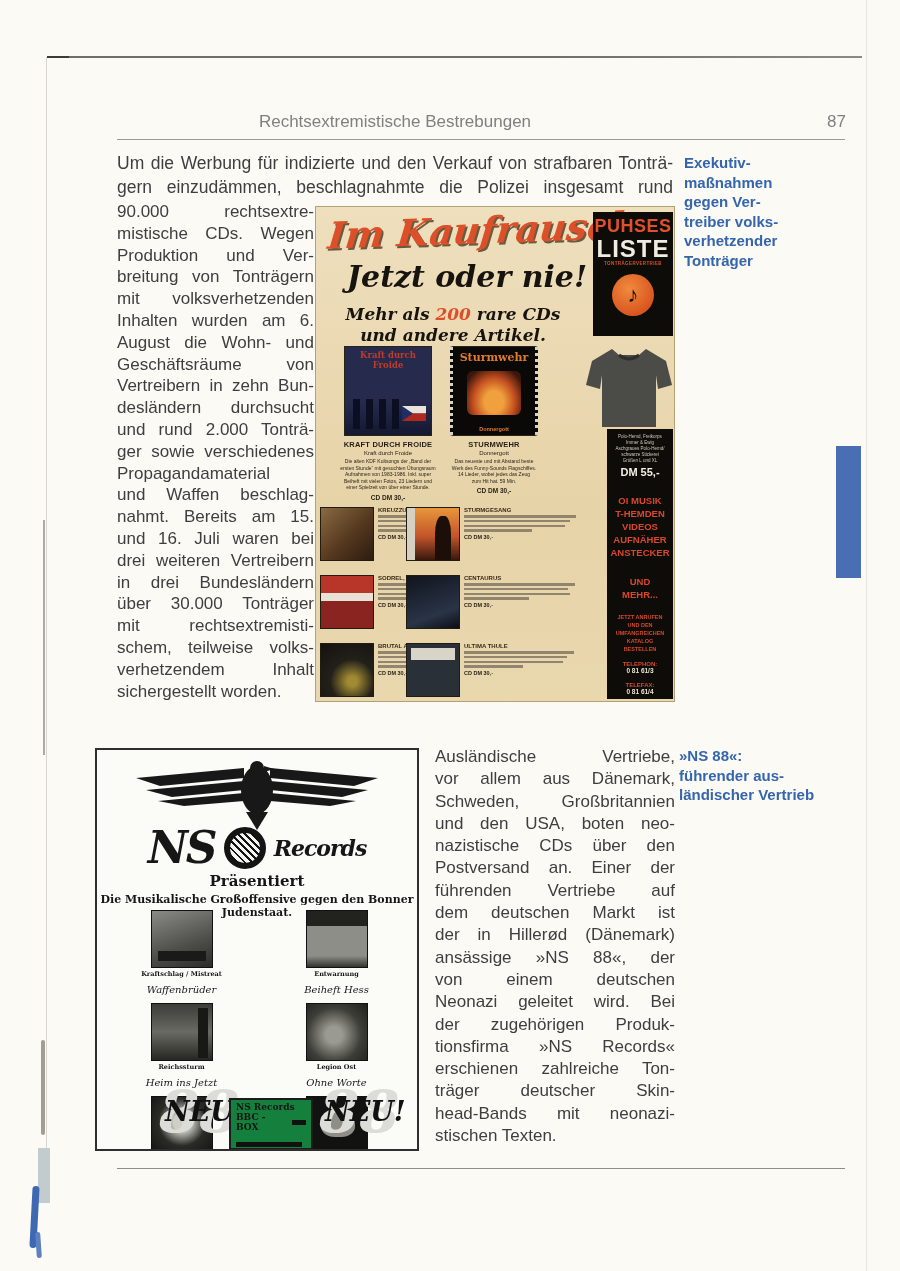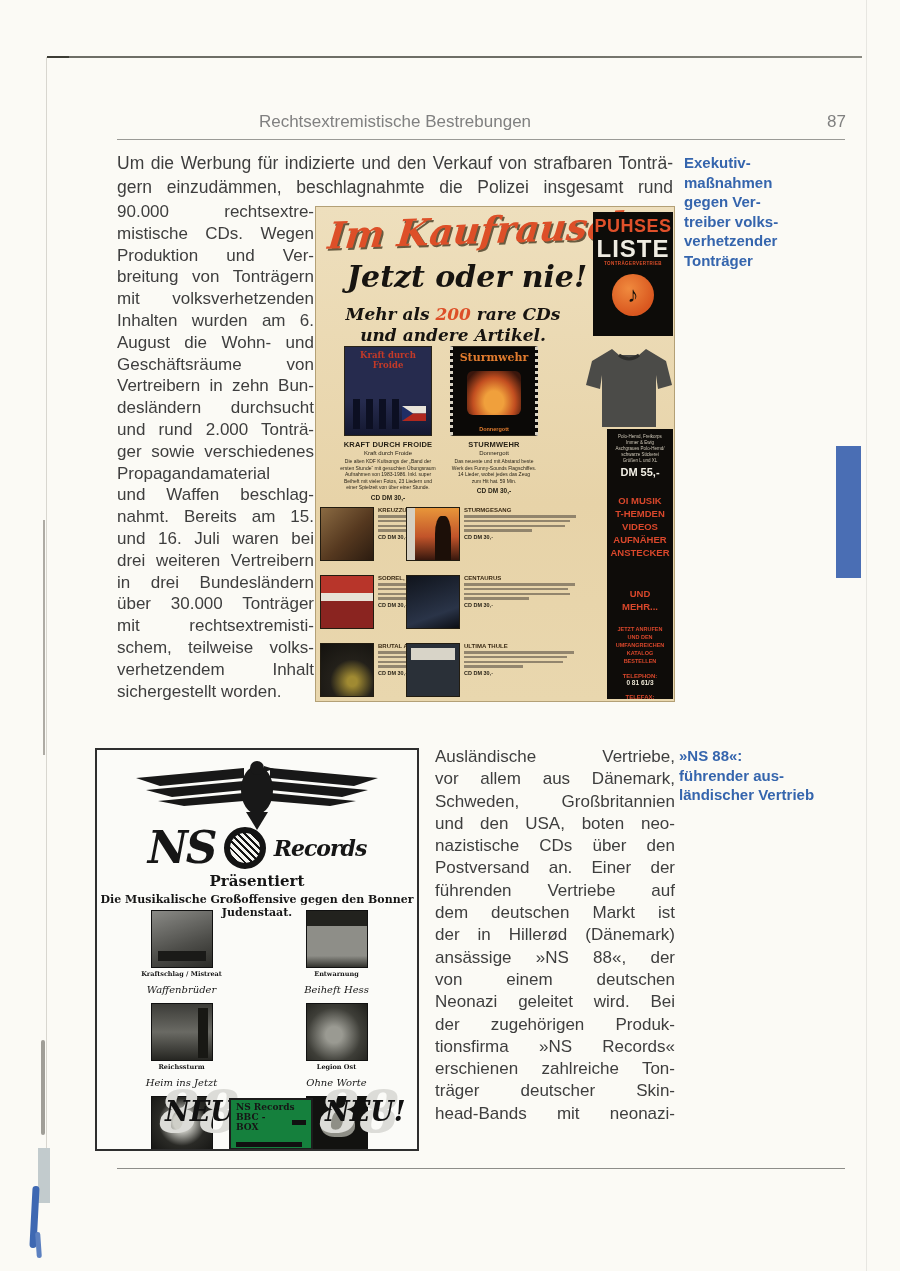--- a/index.html
+++ b/index.html
@@ -75,7 +75,7 @@
   .fsb .sd{color:#cfc8b8;font-size:4.5px;line-height:6px;white-space:pre-line;}
   .fsb .sp{color:#f3f0e6;font-weight:bold;font-size:11px;margin-top:2px;}
   .fsb .it{color:#d8472b;font-weight:bold;font-size:9.5px;line-height:13px;margin-top:16px;white-space:pre-line;}
-  .fsb .mo{color:#d8472b;font-weight:bold;font-size:9.5px;line-height:13px;margin-top:28px;white-space:pre-line;}
+  .fsb .mo{color:#d8472b;font-weight:bold;font-size:9.5px;line-height:13px;margin-top:16px;white-space:pre-line;}
   .fsb .or{color:#d8472b;font-weight:bold;font-size:5.5px;line-height:8px;margin-top:12px;white-space:pre-line;}
   .fsb .tl{color:#d8472b;font-weight:bold;font-size:6px;margin-top:8px;}
   .fsb .tn{color:#e9e3d2;font-weight:bold;font-size:6.5px;}

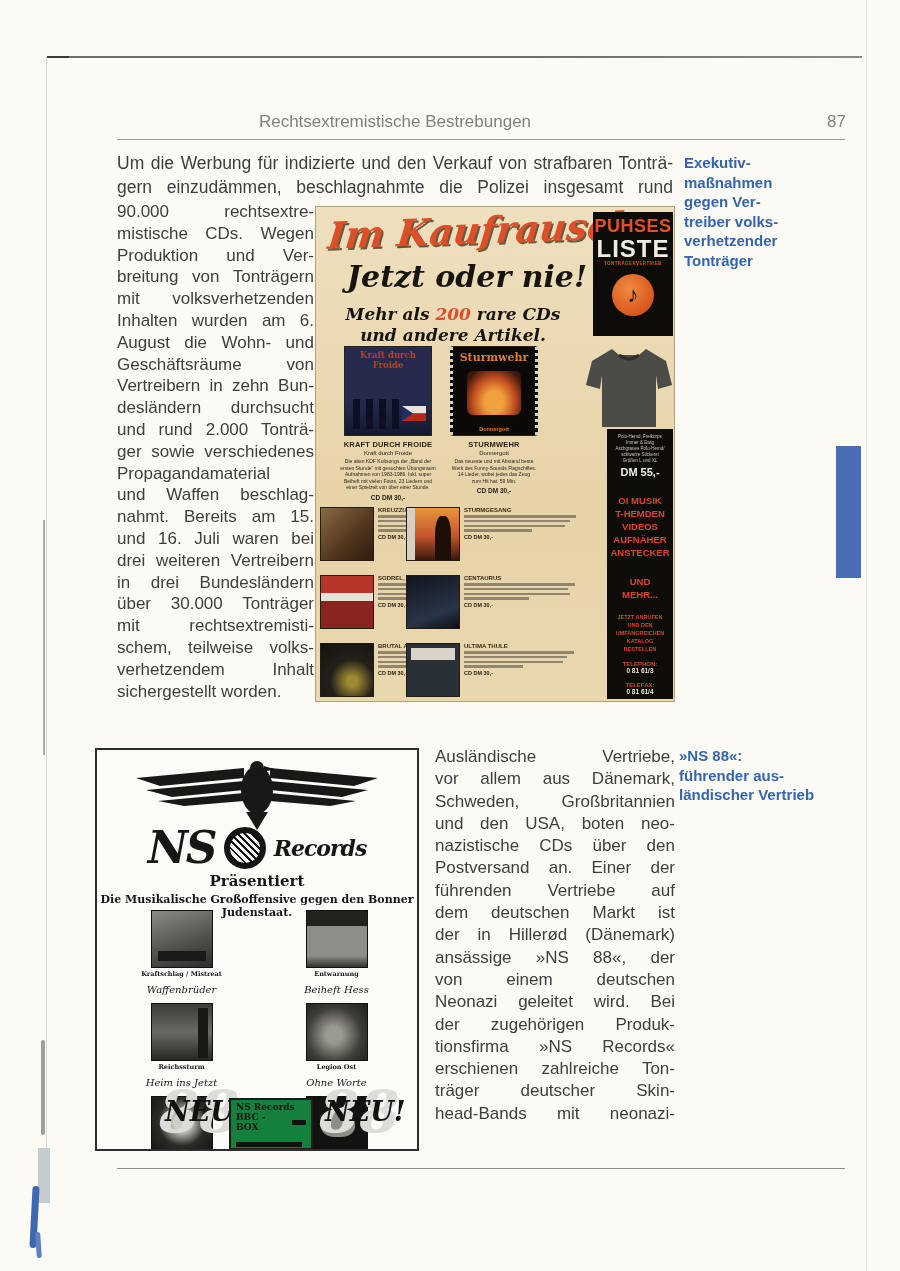--- a/index.html
+++ b/index.html
@@ -348,6 +348,7 @@
 erschienen zahlreiche Ton-
 träger deutscher Skin-
 head-Bands mit neonazi-</div>
+    <div class="lastline">stischen Texten.</div>
   </div>
   <div class="note note2">»NS 88«:
 führender aus-

